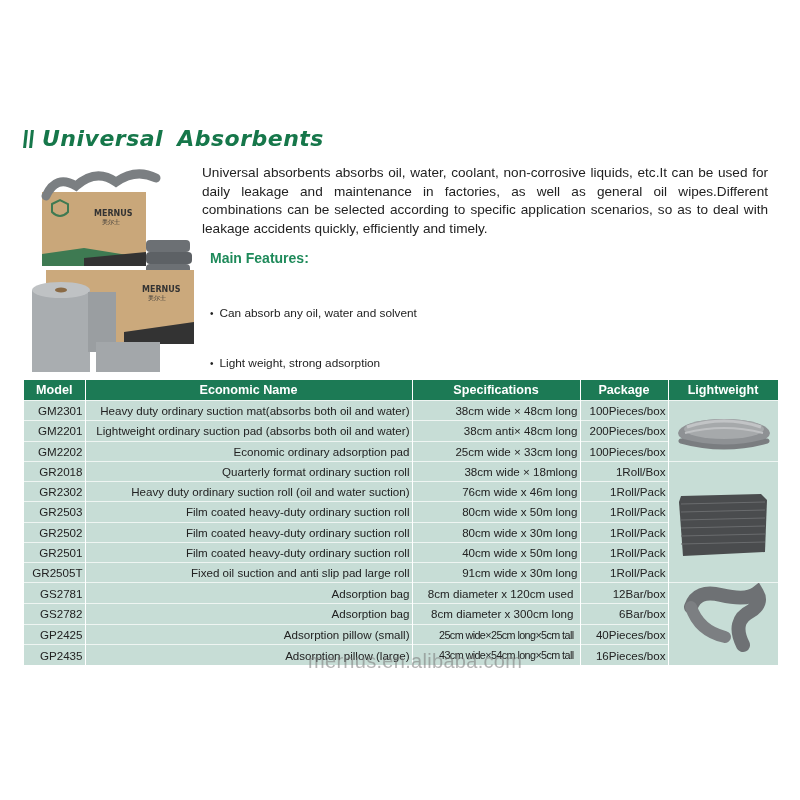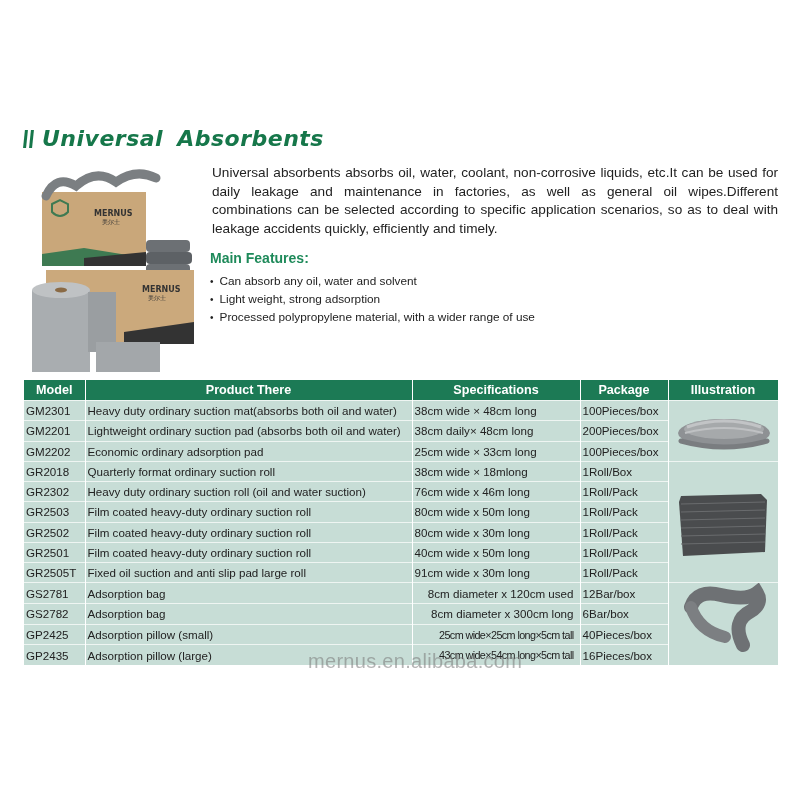--- a/index.html
+++ b/index.html
@@ -19,7 +19,7 @@
   .product-photo { position:absolute; left:24px; top:162px; width:186px; height:212px; }
 
   .desc {
-    position:absolute; left:212px; top:164px; width:566px;
+    position:absolute; left:202px; top:164px; width:566px;
     font-size:13.6px; line-height:18.6px; color:#222; text-align:justify;
   }
   .features-title {

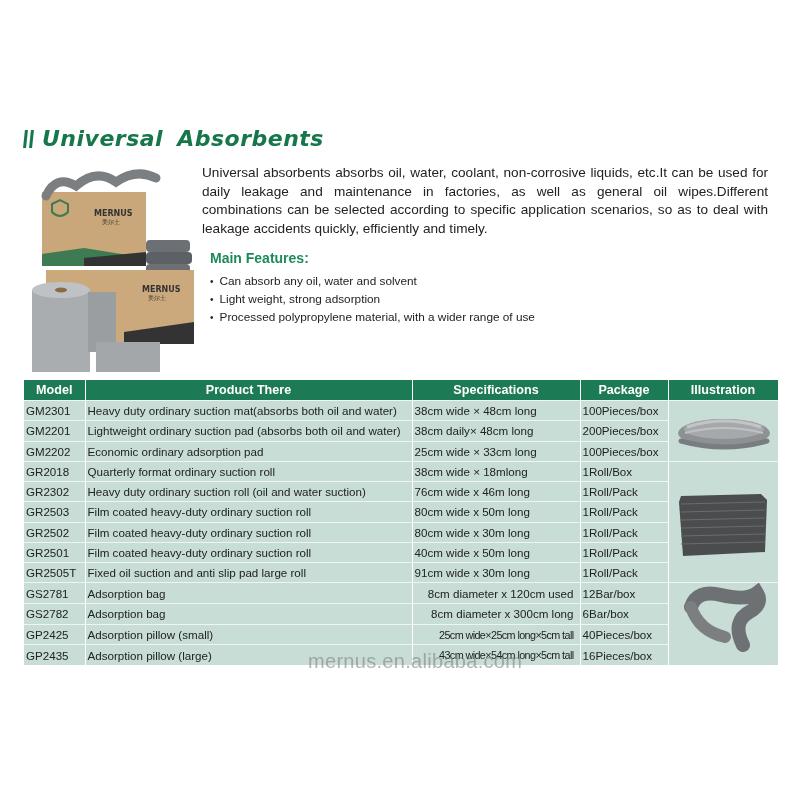--- a/index.html
+++ b/index.html
@@ -29,7 +29,7 @@
     position:absolute; left:210px; top:272px; list-style:none; margin:0; padding:0;
     font-size:11.8px; color:#222;
   }
-  .features li { height:18.2px; line-height:18.2px; white-space:nowrap; }
+  .features li { height:18.2px; line-height:18.2px; white-space:nowrap;margin-top:32px; }
   .features li::before { content:"\2022"; margin-right:6px; font-size:10px; }
 
   table.spec {

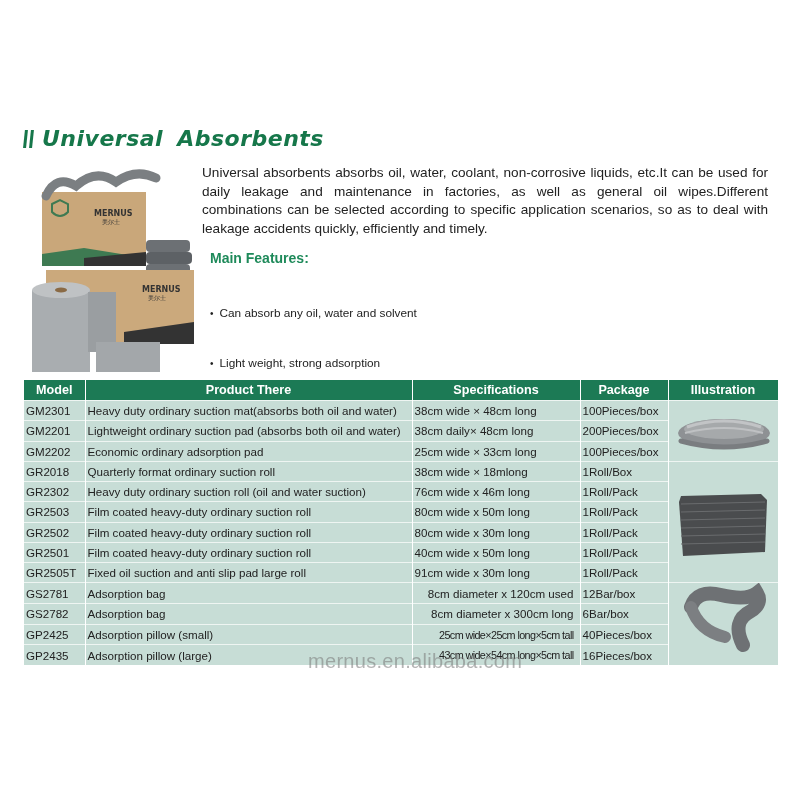--- a/index.html
+++ b/index.html
@@ -110,7 +110,7 @@
   <thead>
     <tr>
       <th>Model</th>
-      <th>Product There</th>
+      <th>Economic Name</th>
       <th>Specifications</th>
       <th>Package</th>
       <th>Illustration</th>

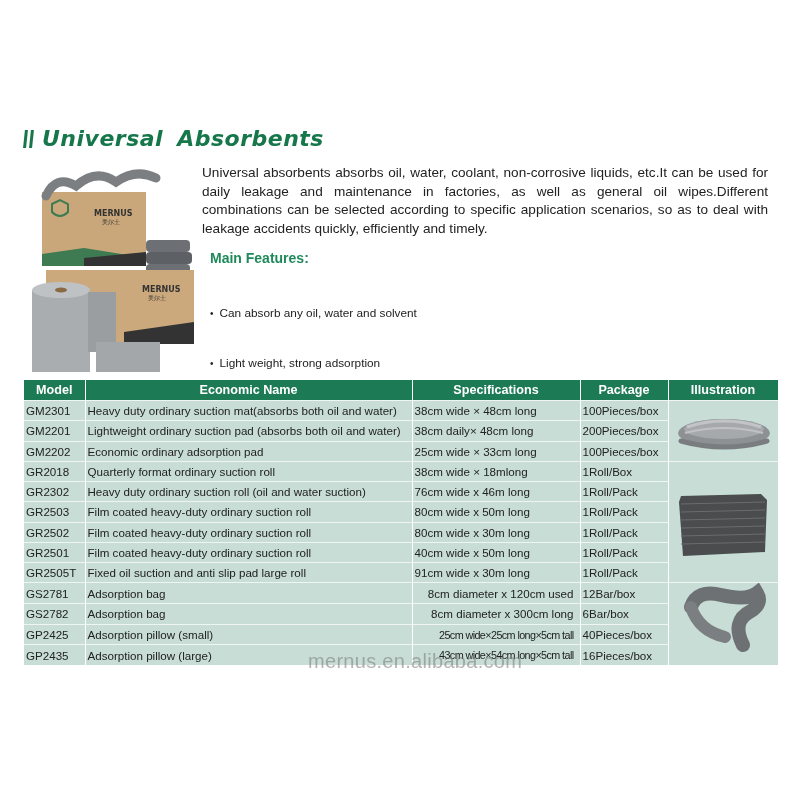--- a/index.html
+++ b/index.html
@@ -113,7 +113,7 @@
       <th>Economic Name</th>
       <th>Specifications</th>
       <th>Package</th>
-      <th>Illustration</th>
+      <th>Lightweight</th>
     </tr>
   </thead>
   <tbody>

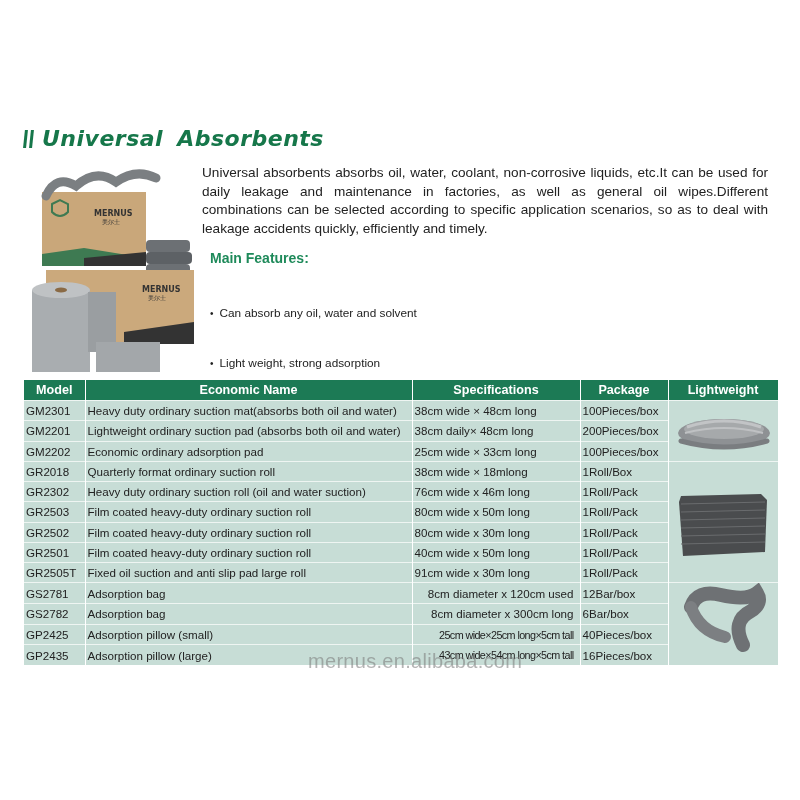--- a/index.html
+++ b/index.html
@@ -41,7 +41,7 @@
     border-right:1px solid #ffffff; padding:0; text-align:center;
   }
   table.spec td {
-    background:#c7ddd6; color:#222; height:19.2px; padding:0 2px; text-align:left;
+    background:#c7ddd6; color:#222; height:19.2px; padding:0 2px; text-align:right;
     border-top:1px solid #eef5f2; border-right:1px solid #ffffff; white-space:nowrap; overflow:hidden;
   }
   table.spec td.illus { padding:0; vertical-align:middle; background:#c7ddd6; }

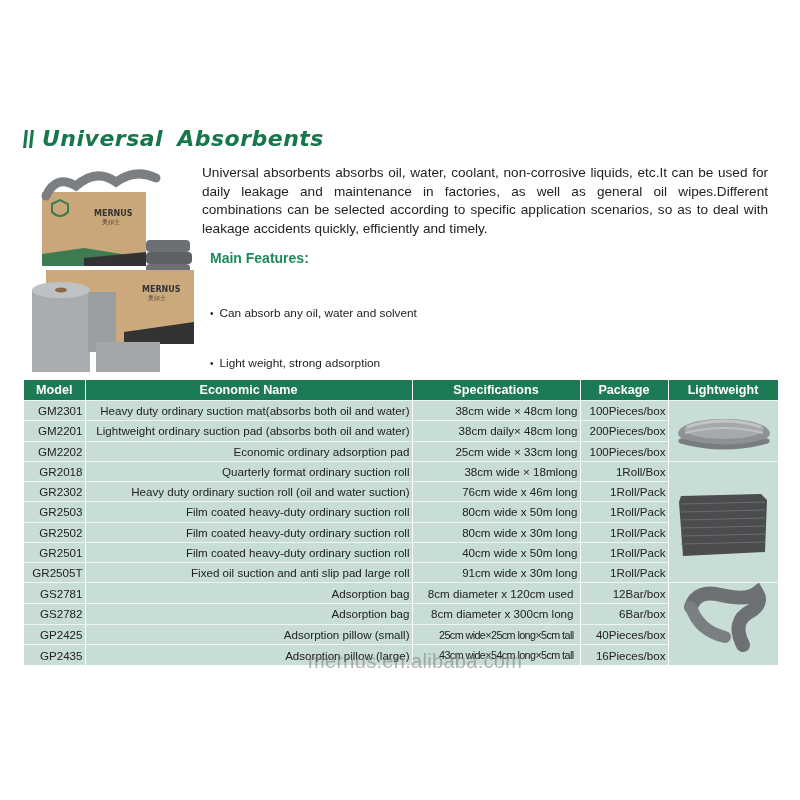--- a/index.html
+++ b/index.html
@@ -135,7 +135,7 @@
     <tr>
       <td>GM2201</td>
       <td>Lightweight ordinary suction pad (absorbs both oil and water)</td>
-      <td>38cm daily× 48cm long</td>
+      <td>38cm anti× 48cm long</td>
       <td>200Pieces/box</td>
     </tr>
     <tr>

